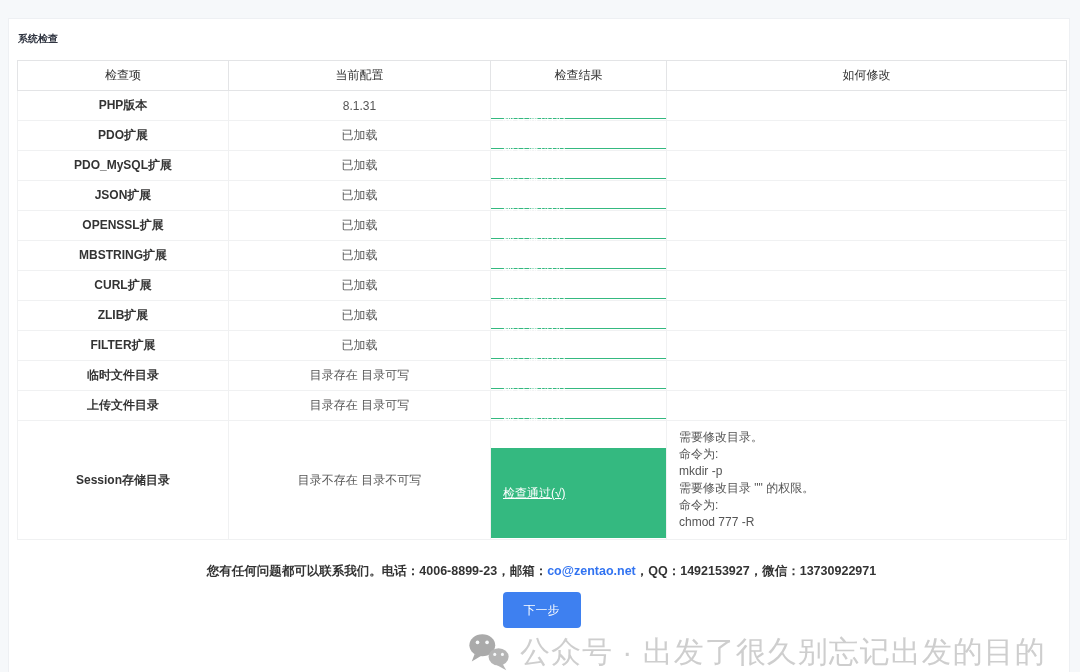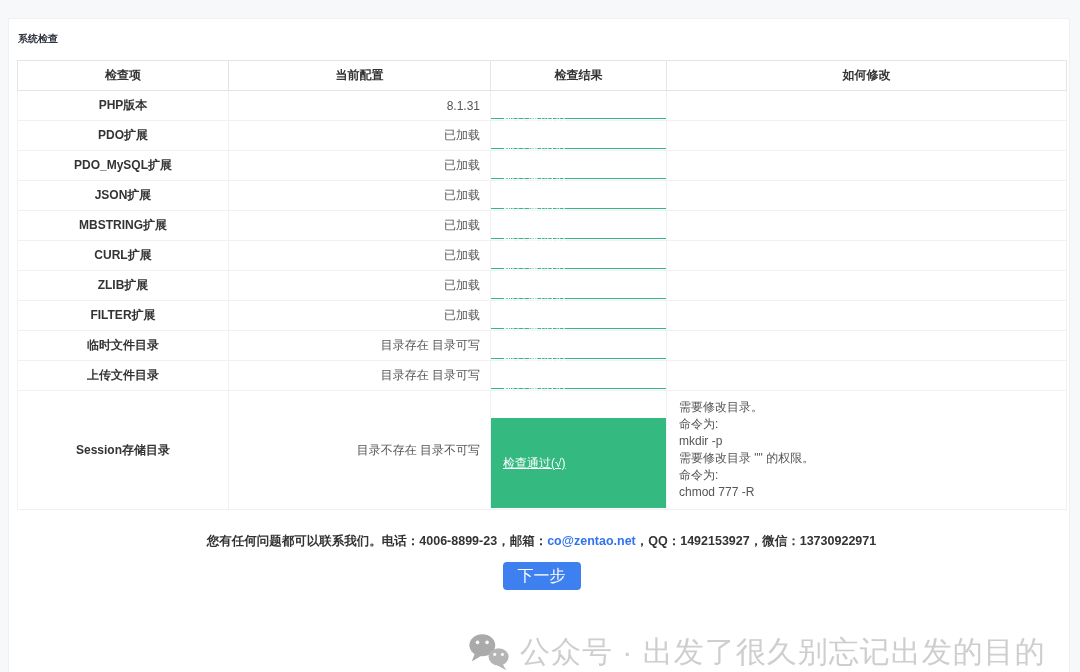--- a/index.html
+++ b/index.html
@@ -38,7 +38,7 @@
   .check-table th {
     height: 29px;
     font-size: 12px;
-    font-weight: bold;
+    font-weight: normal;
     color: #333;
     text-align: center;
     background: #fff;

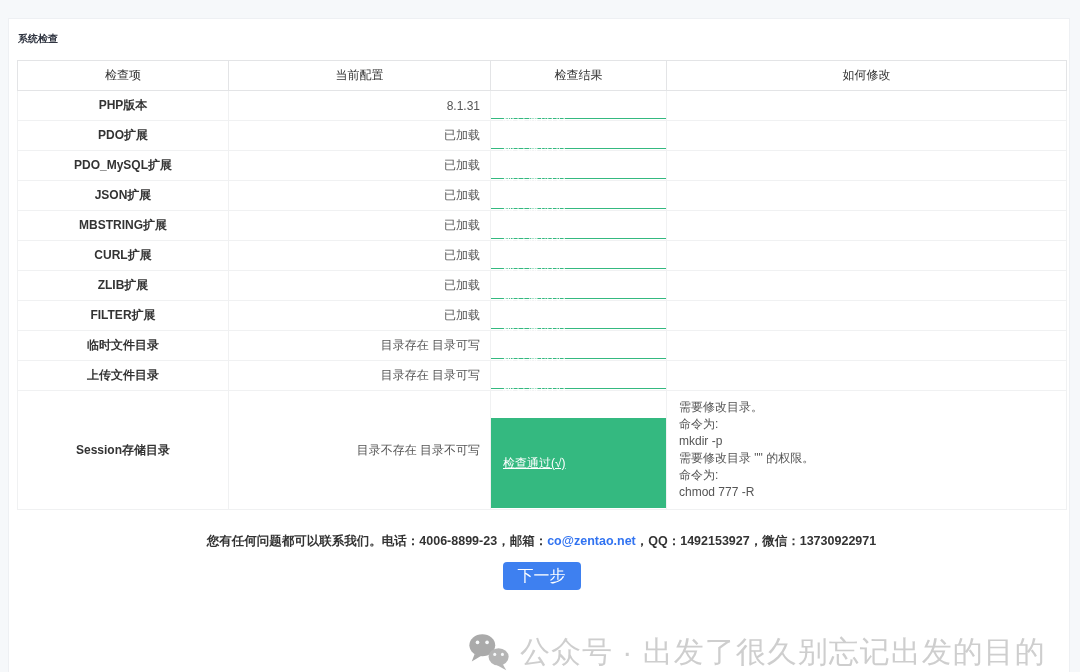--- a/index.html
+++ b/index.html
@@ -59,7 +59,7 @@
     color: #333;
   }
   td.c-config {
-    text-align: right;
+    text-align: center;
     color: #555;
   }
   td.c-result {

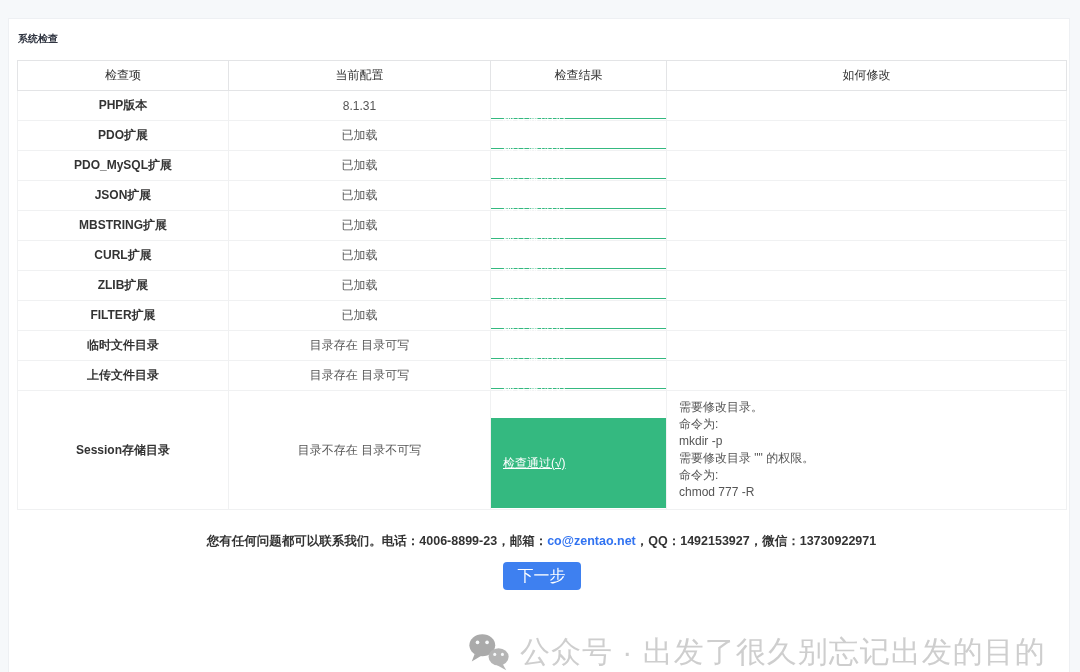--- a/index.html
+++ b/index.html
@@ -193,6 +193,16 @@
         </tr>
         <tr>
           <td class="c-item">JSON扩展</td>
+          <td class="c-config">已加载</td>
+          <td class="c-result">
+            <div class="pass-block">
+              <span class="pass-text">检查通过(√)</span>
+            </div>
+          </td>
+          <td class="c-fix"></td>
+        </tr>
+        <tr>
+          <td class="c-item">OPENSSL扩展</td>
           <td class="c-config">已加载</td>
           <td class="c-result">
             <div class="pass-block">

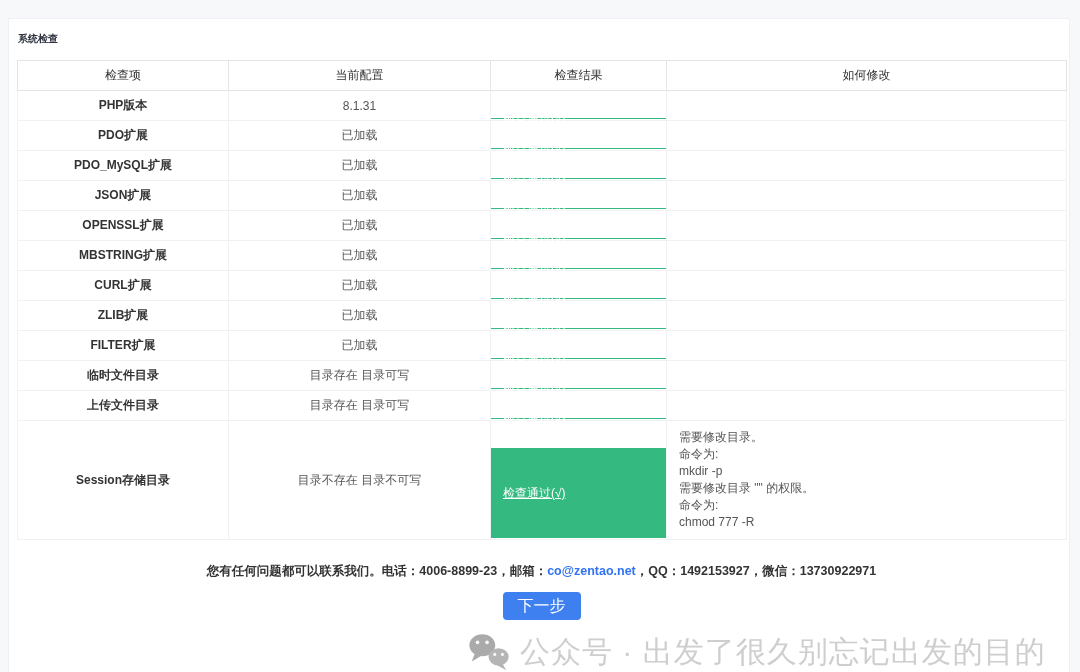--- a/index.html
+++ b/index.html
@@ -114,8 +114,8 @@
     border: none;
     border-radius: 4px;
     width: 78px;
-    height: 28px;
-    font-size: 16px;
+    height: 36px;
+    font-size: 12px;
     font-family: Liberation Serif, serif;
     cursor: pointer;
   }

